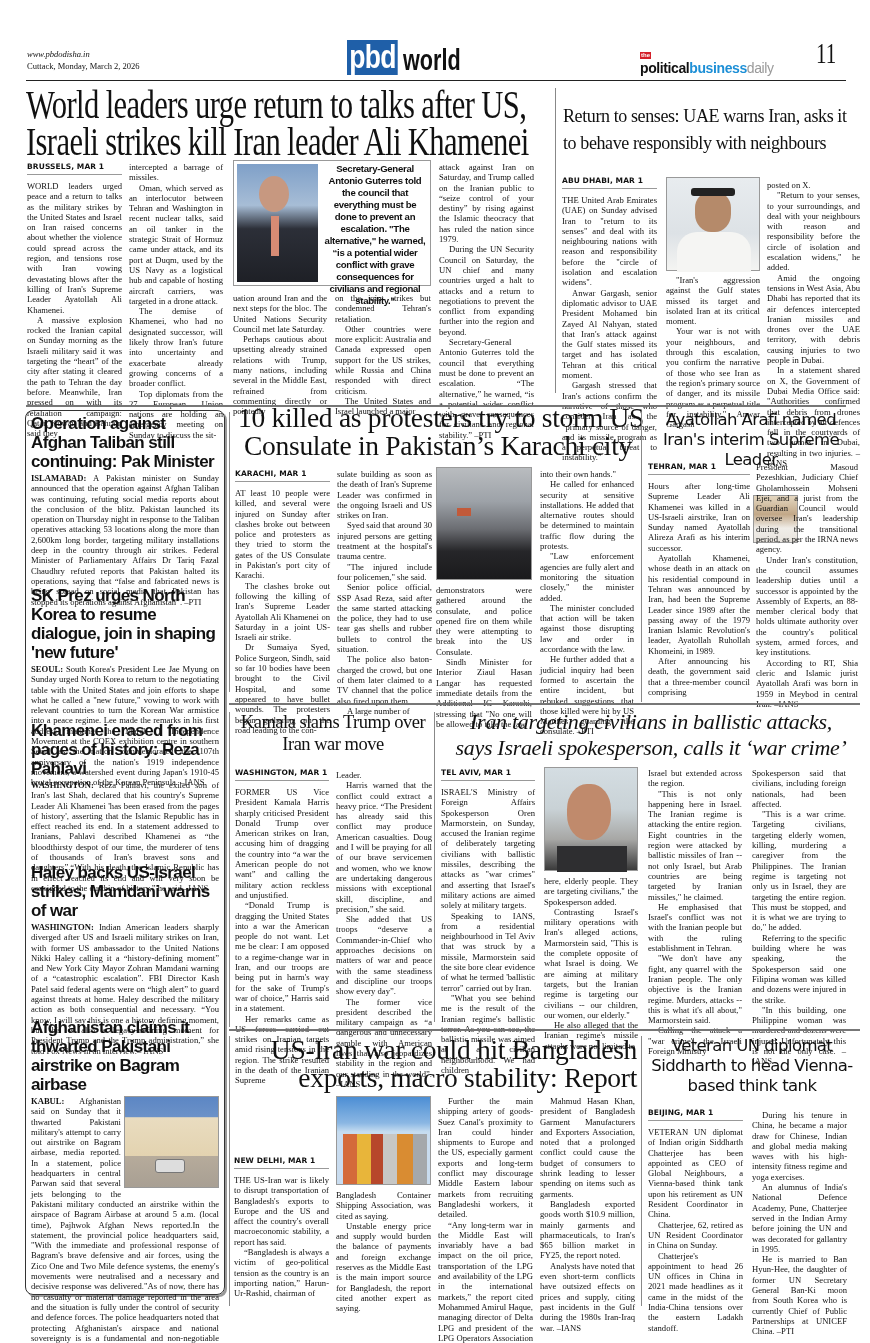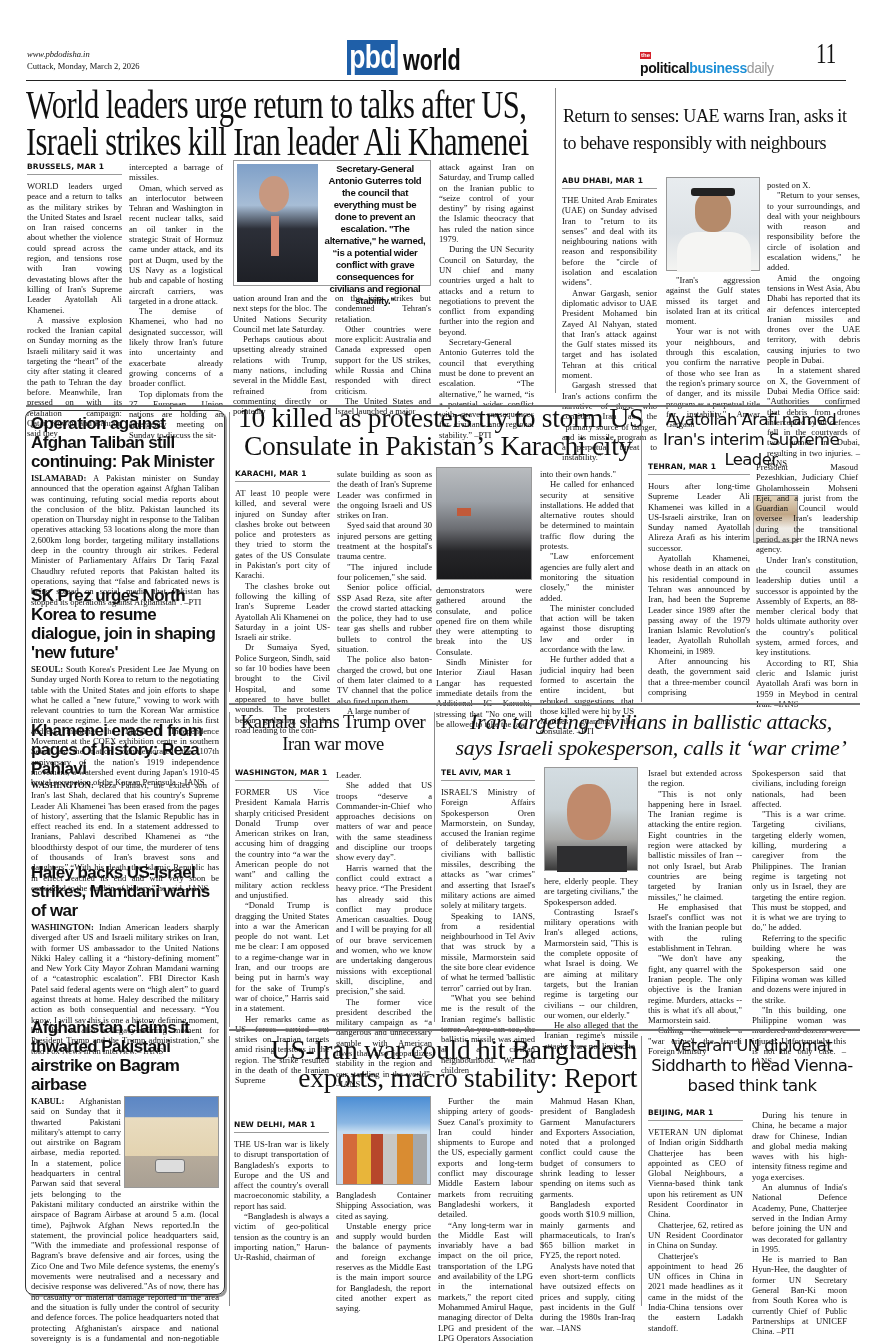--- a/index.html
+++ b/index.html
@@ -168,7 +168,7 @@
       <p class="first">sulate building as soon as the death of Iran's Supreme Leader was confirmed in the ongoing Israeli and US strikes on Iran.</p>
       <p>Syed said that around 30 injured persons are getting treatment at the hospital's trauma centre.</p>
       <p>"The injured include four policemen," she said.</p>
-      <p>Senior police official, SSP Asad Reza, site after the crowd started attacking the police, they had to use tear gas shells and rubber bullets to control the situation.</p>
+      <p>Senior police official, SSP Asad Reza, said after the same started attacking the police, they had to use tear gas shells and rubber bullets to control the situation.</p>
       <p>The police also baton-charged the crowd, but one of them later claimed to a TV channel that the police also fired upon them.</p>
       <p>A large number of</p>
     </div>

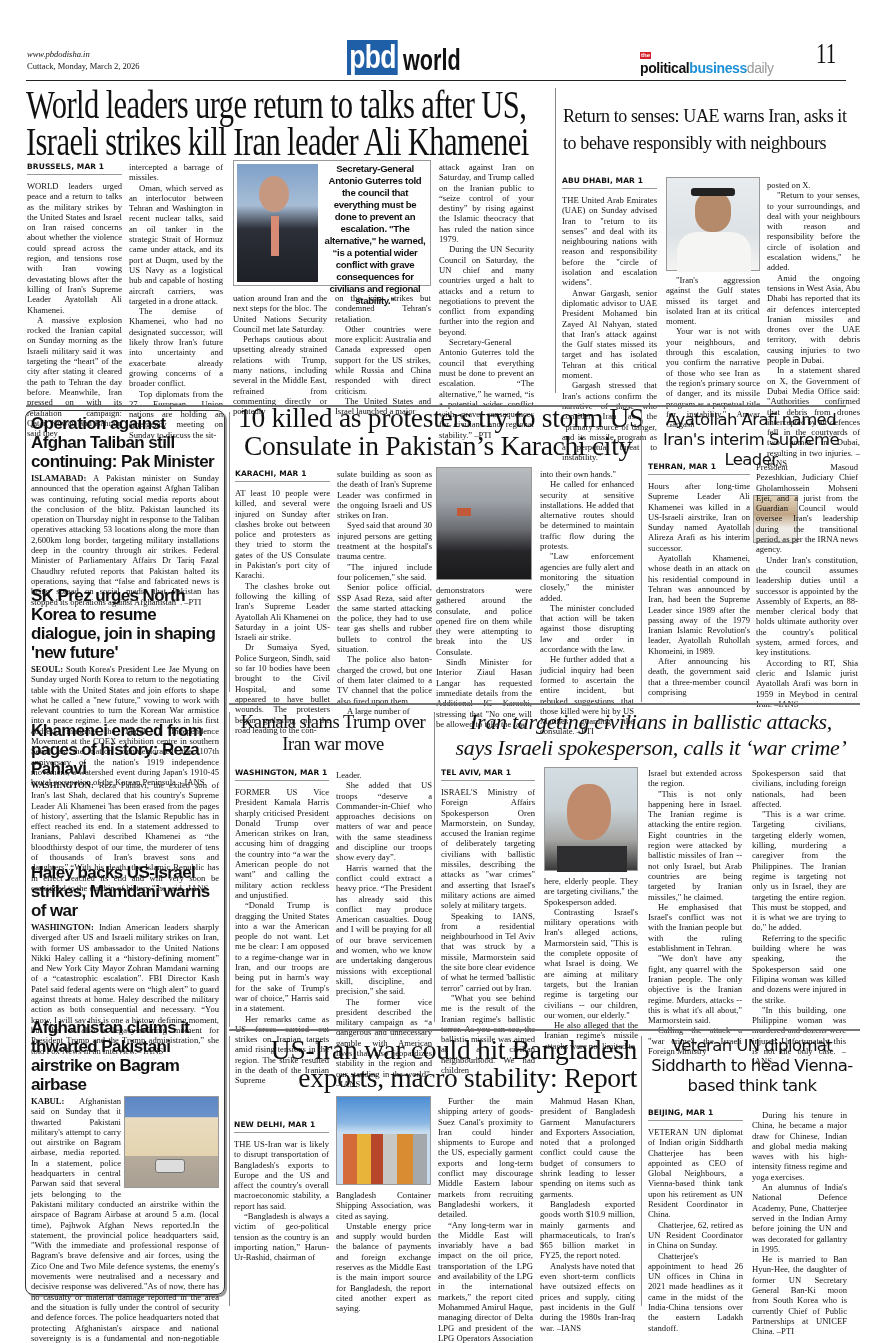--- a/index.html
+++ b/index.html
@@ -231,8 +231,8 @@
   <div class="col" style="left:336px;top:770px;width:96px">
     <div class="p">
       <p class="first">Leader.</p>
+      <p>Harris warned that the conflict could extract a heavy price. “The President has already said this conflict may produce American casualties. Doug and I will be praying for all of our brave servicemen and women, who we know are undertaking dangerous missions with exceptional skill, discipline, and precision,” she said.</p>
       <p>She added that US troops “deserve a Commander-in-Chief who approaches decisions on matters of war and peace with the same steadiness and discipline our troops show every day”.</p>
-      <p>Harris warned that the conflict could extract a heavy price. “The President has already said this conflict may produce American casualties. Doug and I will be praying for all of our brave servicemen and women, who we know are undertaking dangerous missions with exceptional skill, discipline, and precision,” she said.</p>
       <p>The former vice president described the military campaign as “a dangerous and unnecessary gamble with American lives that also jeopardizes stability in the region and our standing in the world”. –IANS</p>
     </div>
   </div>

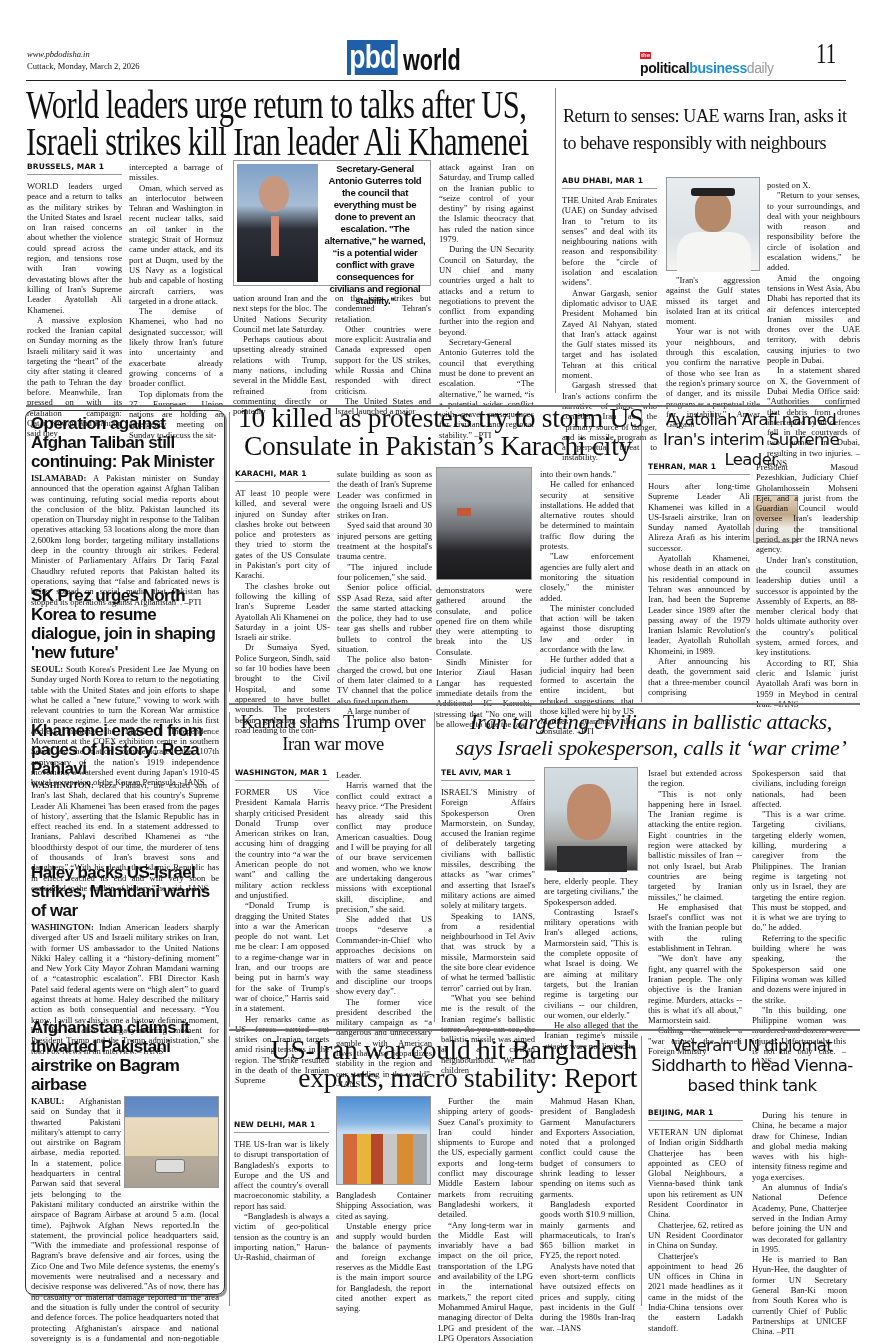--- a/index.html
+++ b/index.html
@@ -291,7 +291,7 @@
     <div>US-Iran war could hit Bangladesh</div>
     <div>exports, macro stability: Report</div>
   </div>
-  <div class="col" style="left:234px;top:1120px;width:95px">
+  <div class="col" style="left:234px;top:1156px;width:95px">
     <div class="dl">NEW DELHI, MAR 1</div>
     <div class="p">
       <p class="first">THE US-Iran war is likely to disrupt transportation of Bangladesh's exports to Europe and the US and affect the country's overall macroeconomic stability, a report has said.</p>

